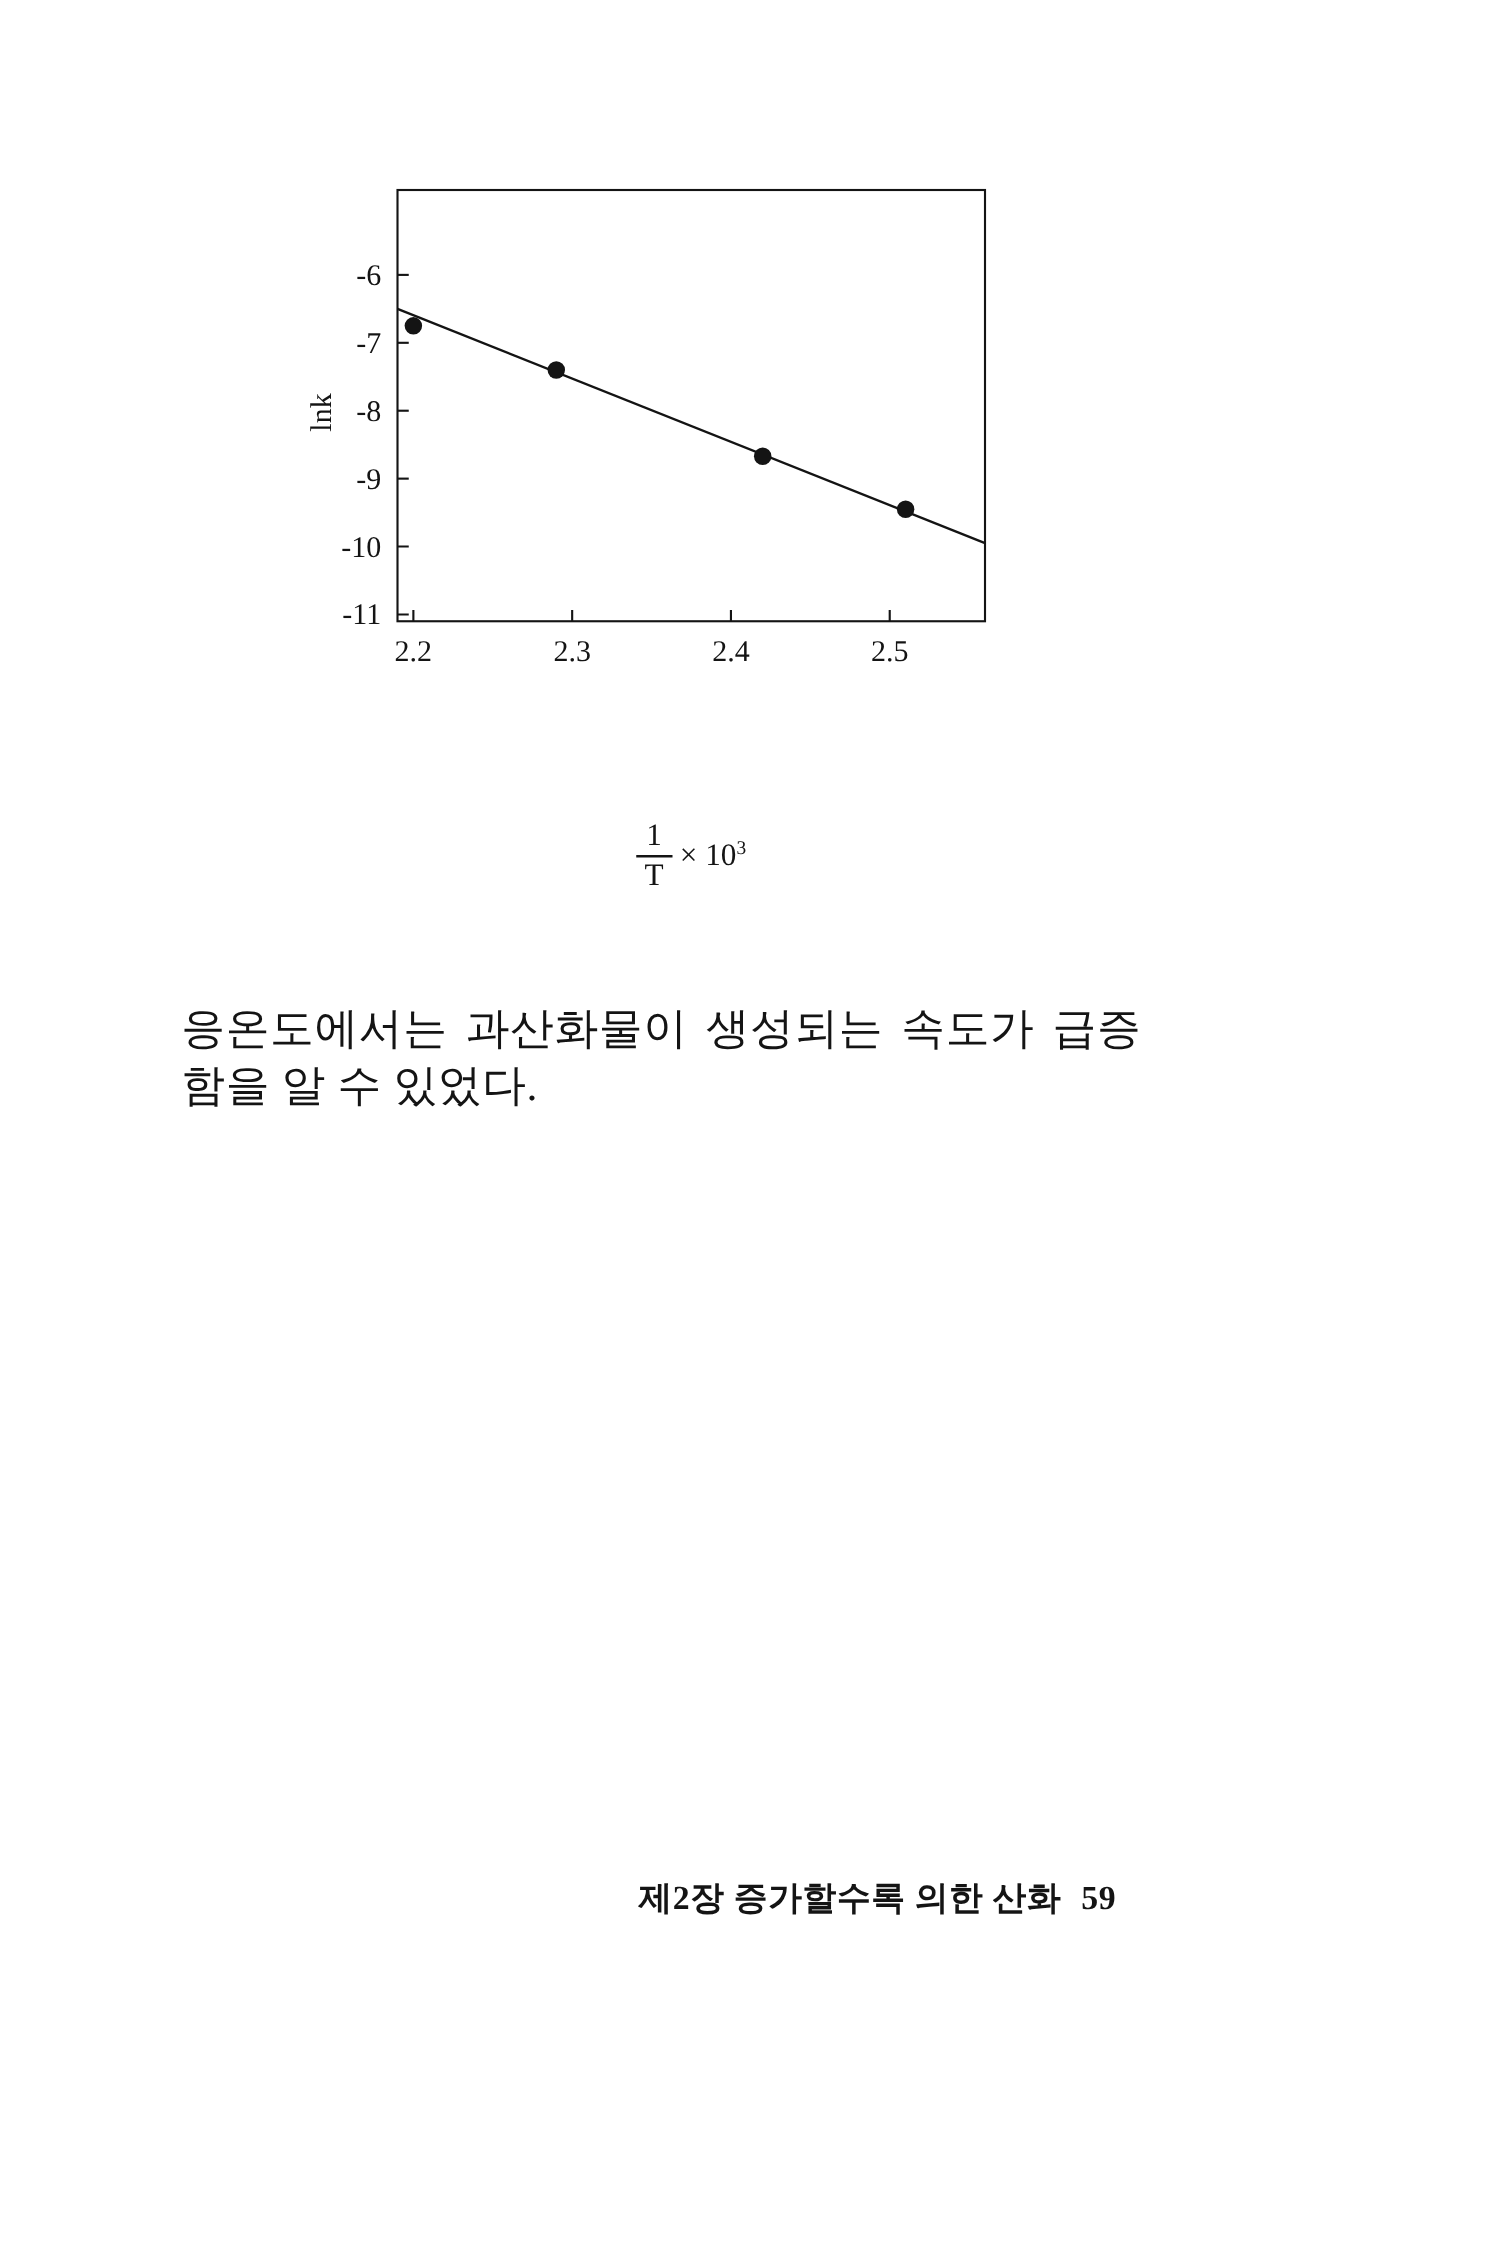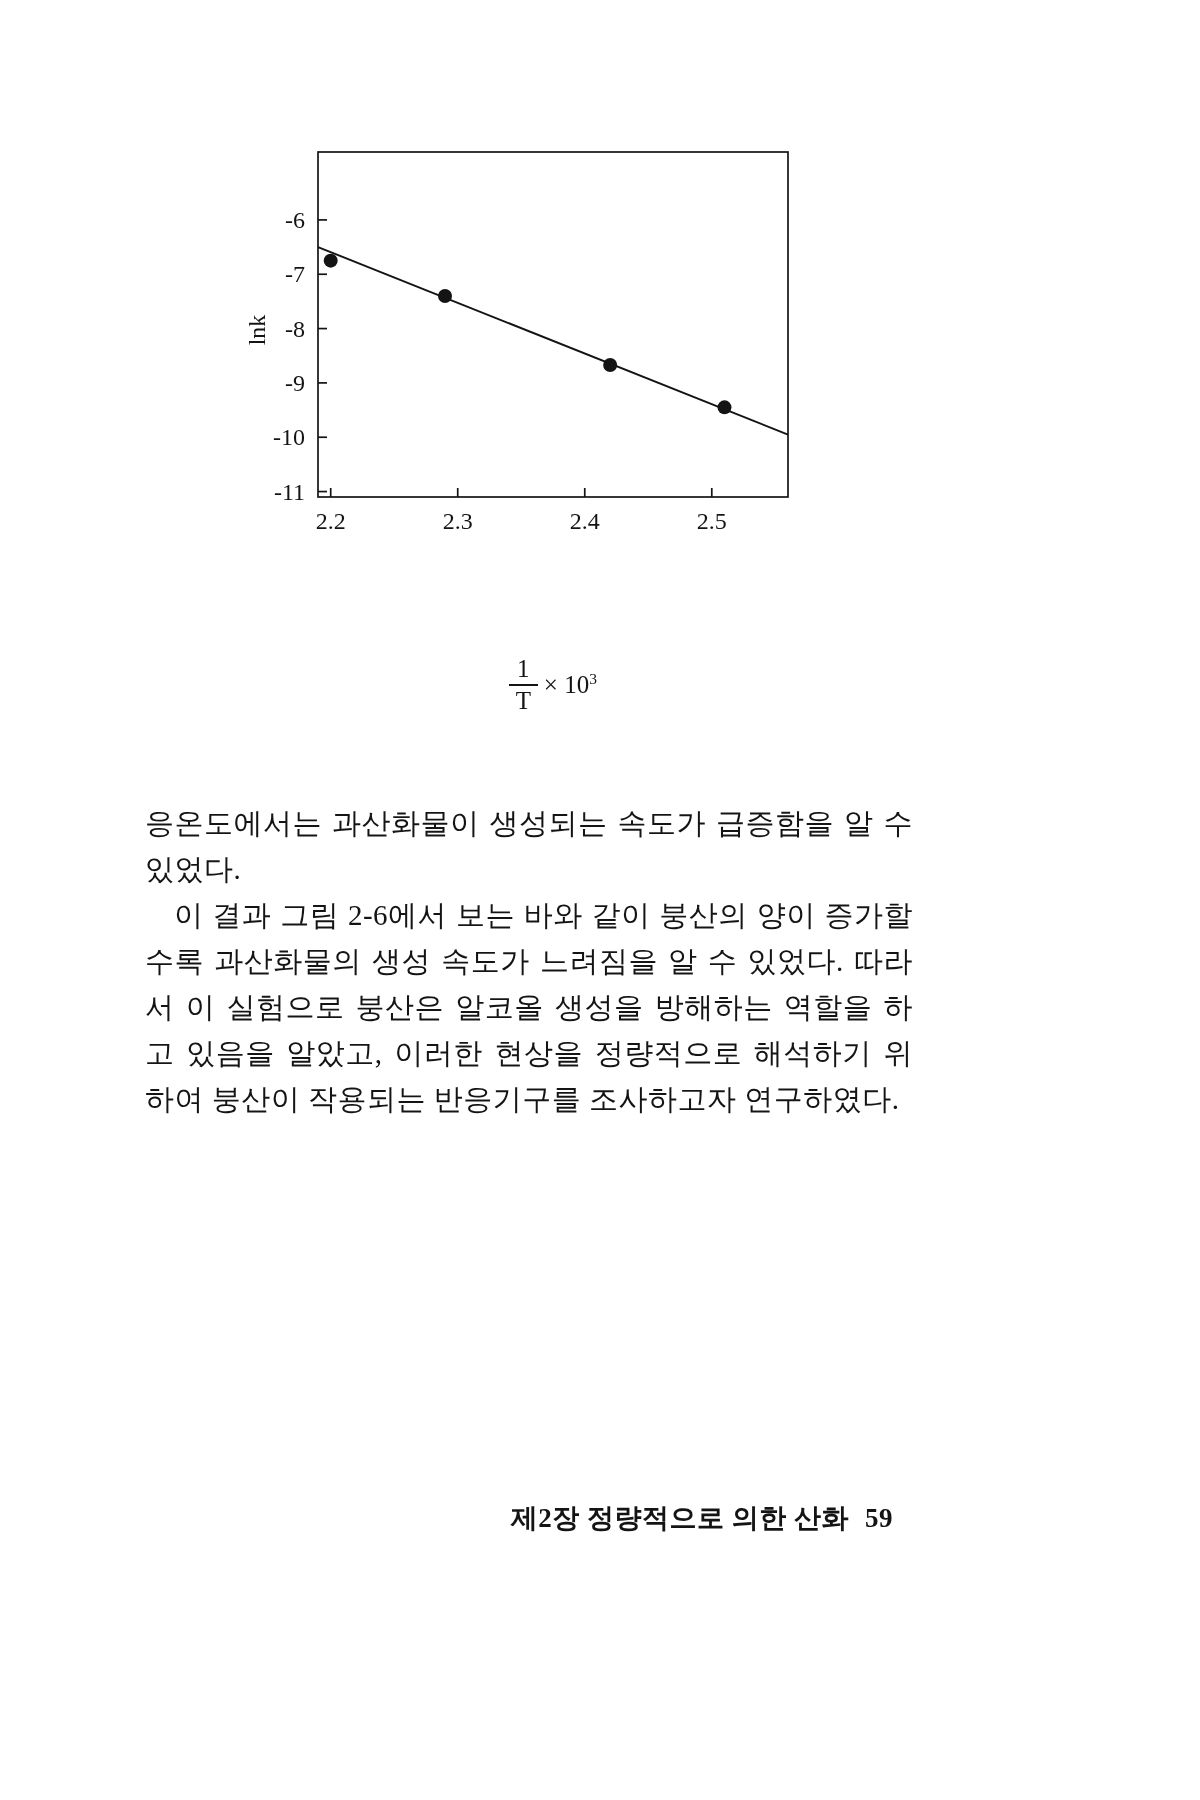--- a/index.html
+++ b/index.html
@@ -45,7 +45,7 @@
   }
   .body-text p.para {
     margin:0; padding:0;
-    font-size:29px; line-height:46px;
+    font-size:35px; line-height:46px;
     text-align:justify;
     letter-spacing:0.5px;
   }

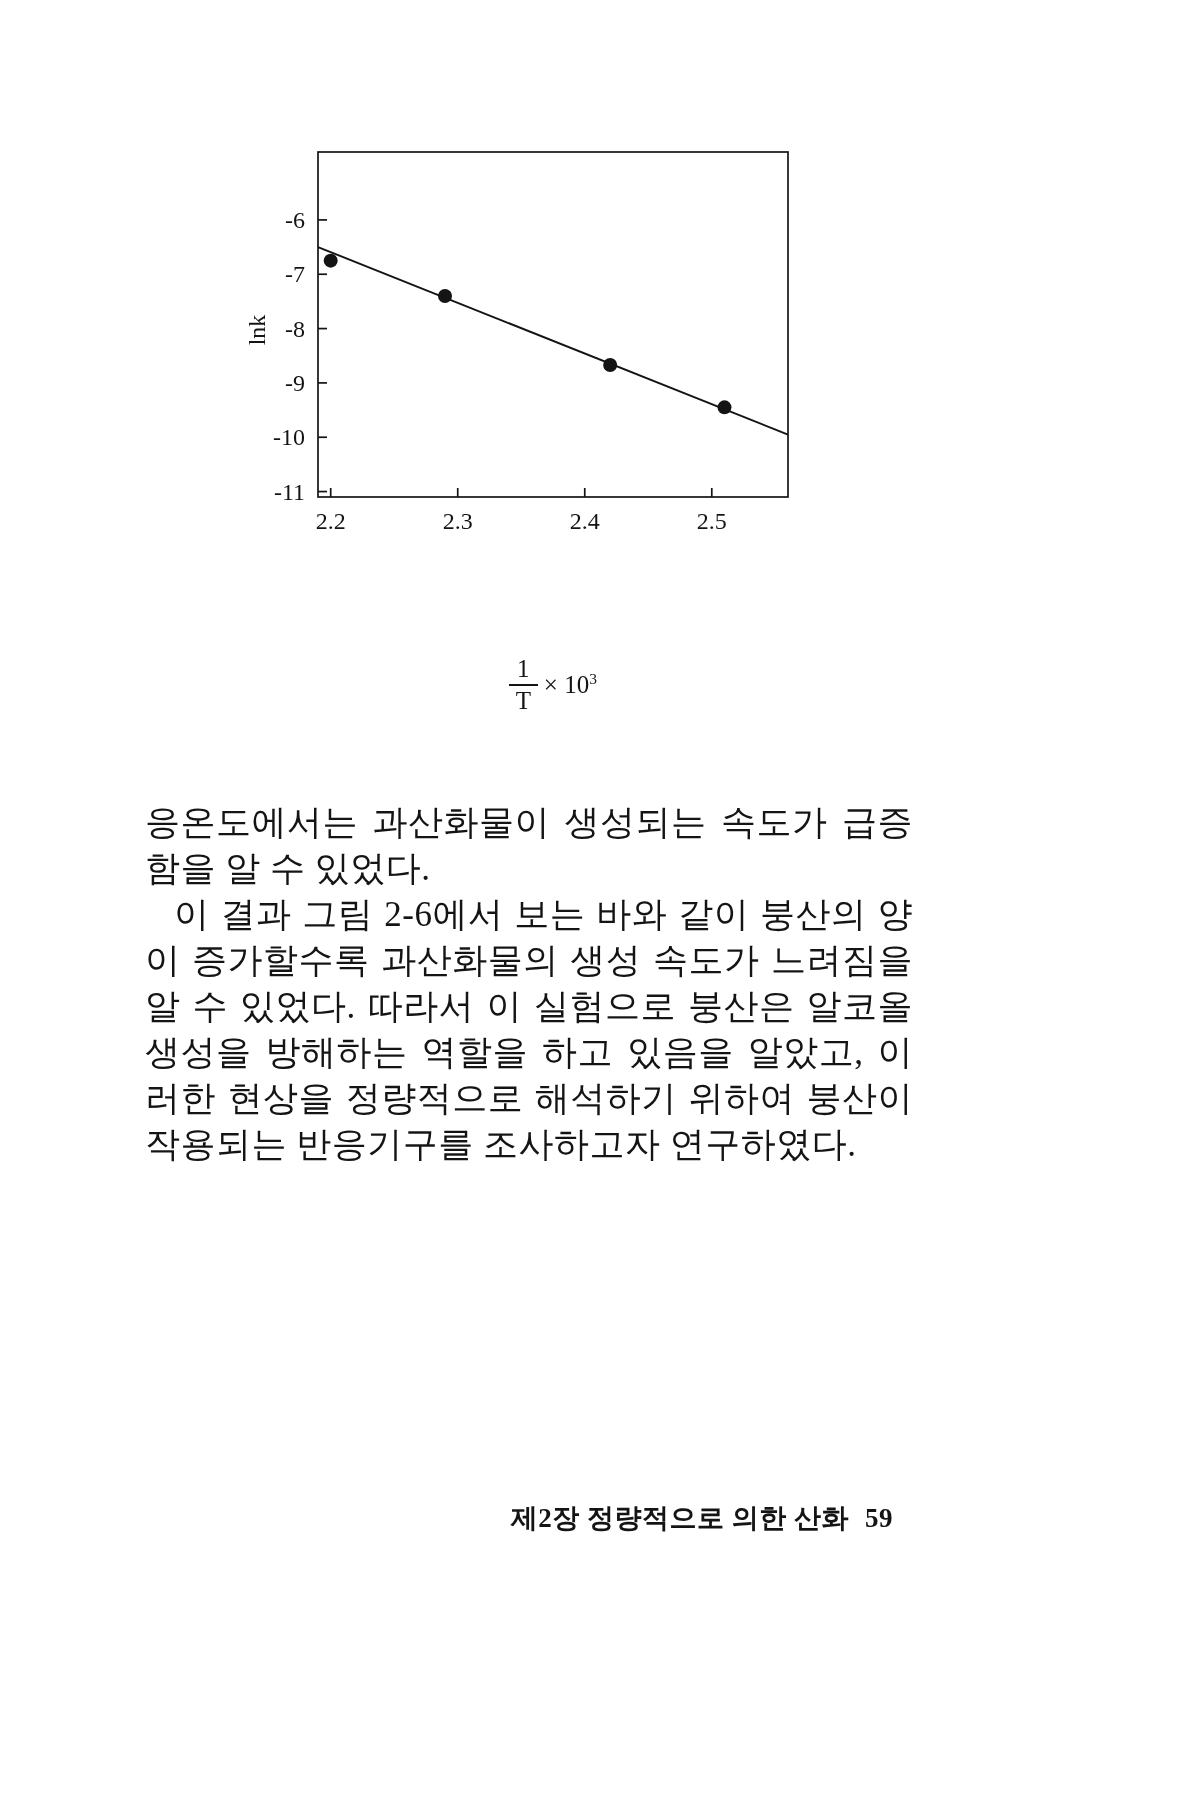--- a/index.html
+++ b/index.html
@@ -108,7 +108,6 @@
 
   <div class="body-text" id="body-text">
       <p class="para"><span>응온도에서는 과산화물이 생성되는 속도가 급증함을 알 수 있었다.</span></p>
-      <p class="para indent"><span>이 결과 그림 2-6에서 보는 바와 같이 붕산의 양이 증가할수록 과산화물의 생성 속도가 느려짐을 알 수 있었다. 따라서 이 실험으로 붕산은 알코올 생성을 방해하는 역할을 하고 있음을 알았고, 이러한 현상을 정량적으로 해석하기 위하여 붕산이 작용되는 반응기구를 조사하고자 연구하였다.</span></p>
     </div>
 
   <div class="footer">

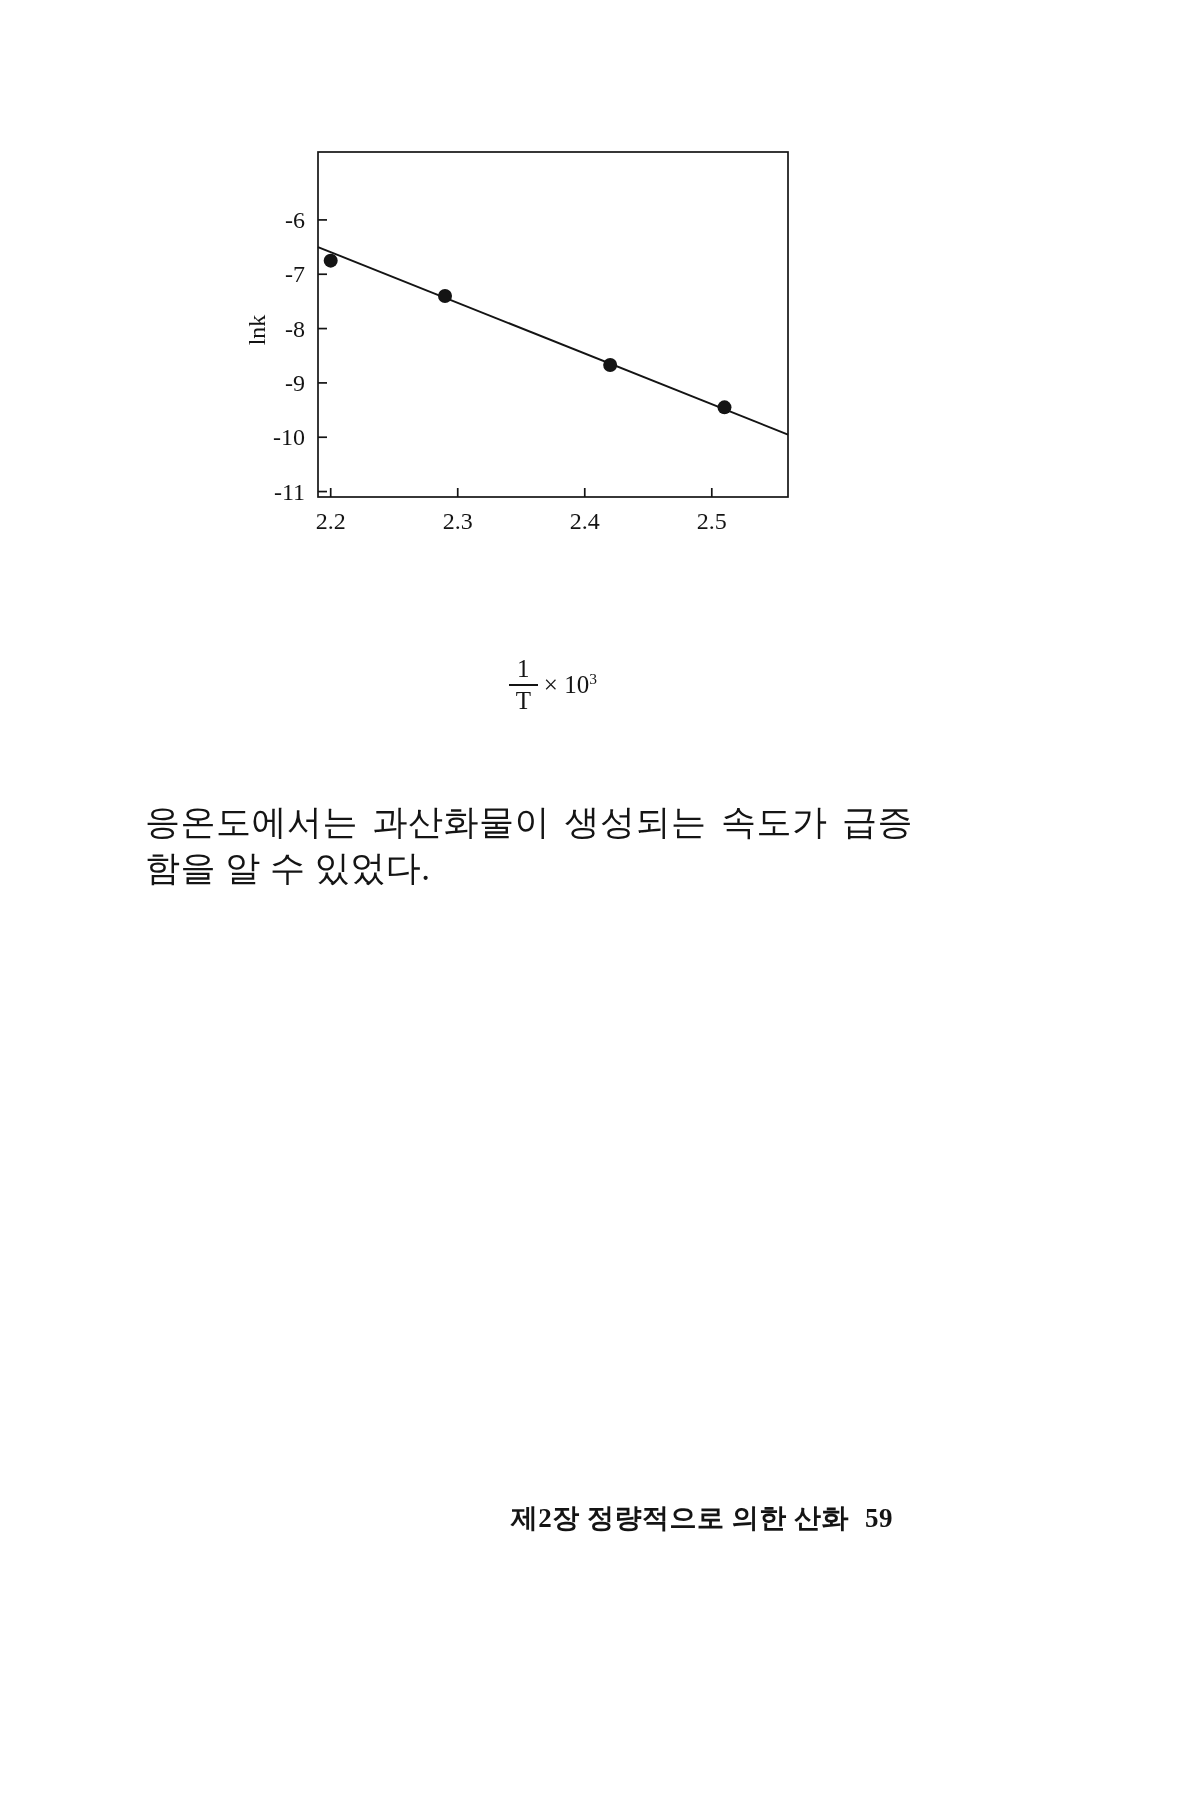--- a/index.html
+++ b/index.html
@@ -111,7 +111,7 @@
     </div>
 
   <div class="footer">
-    <span>제2장 정량적으로 의한 산화</span><span class="page-number">59</span>
+    <span>제2장 증가할수록 의한 산화</span><span class="page-number">59</span>
   </div>
 
 </div>

